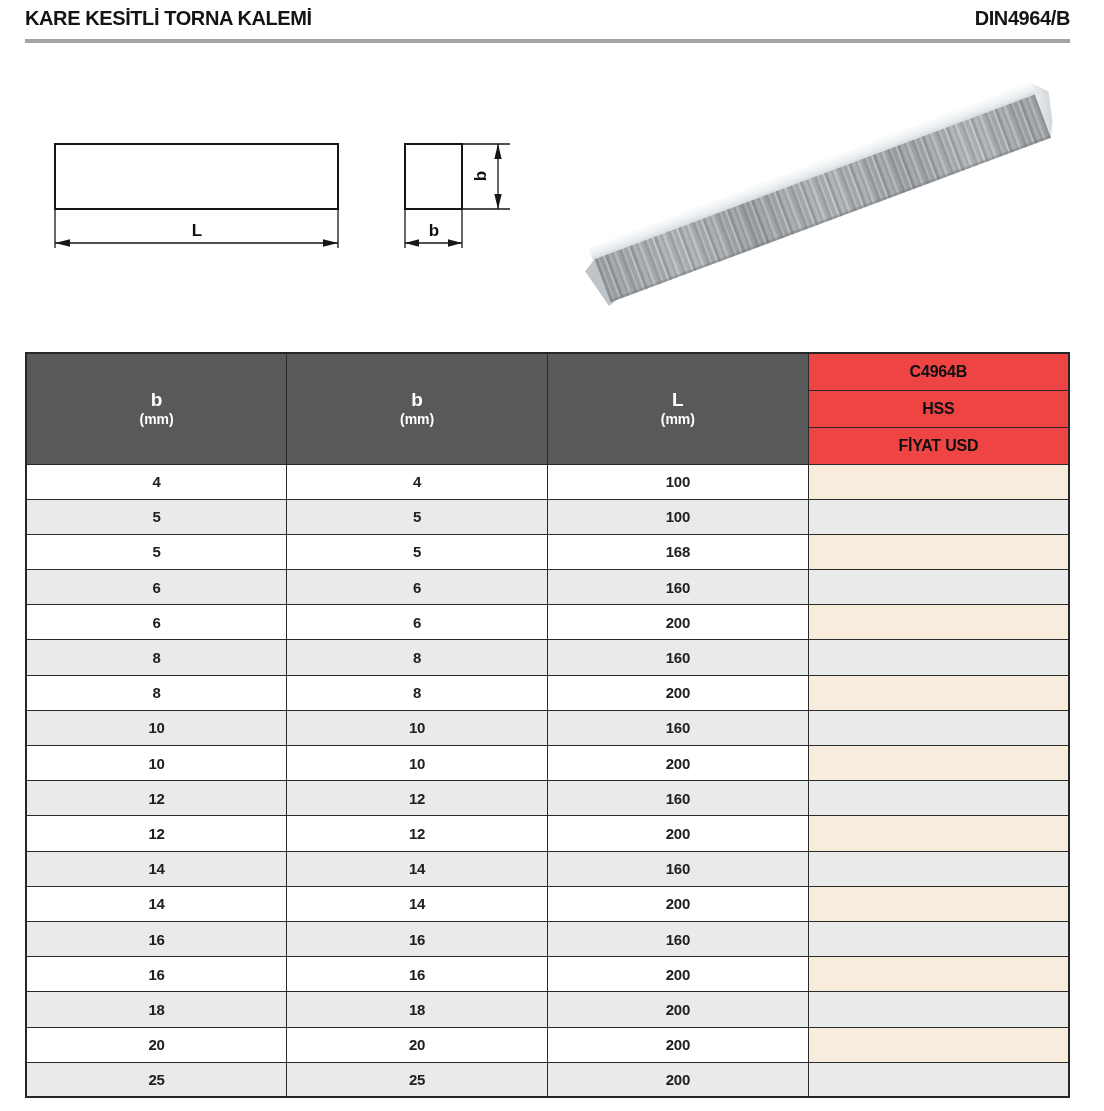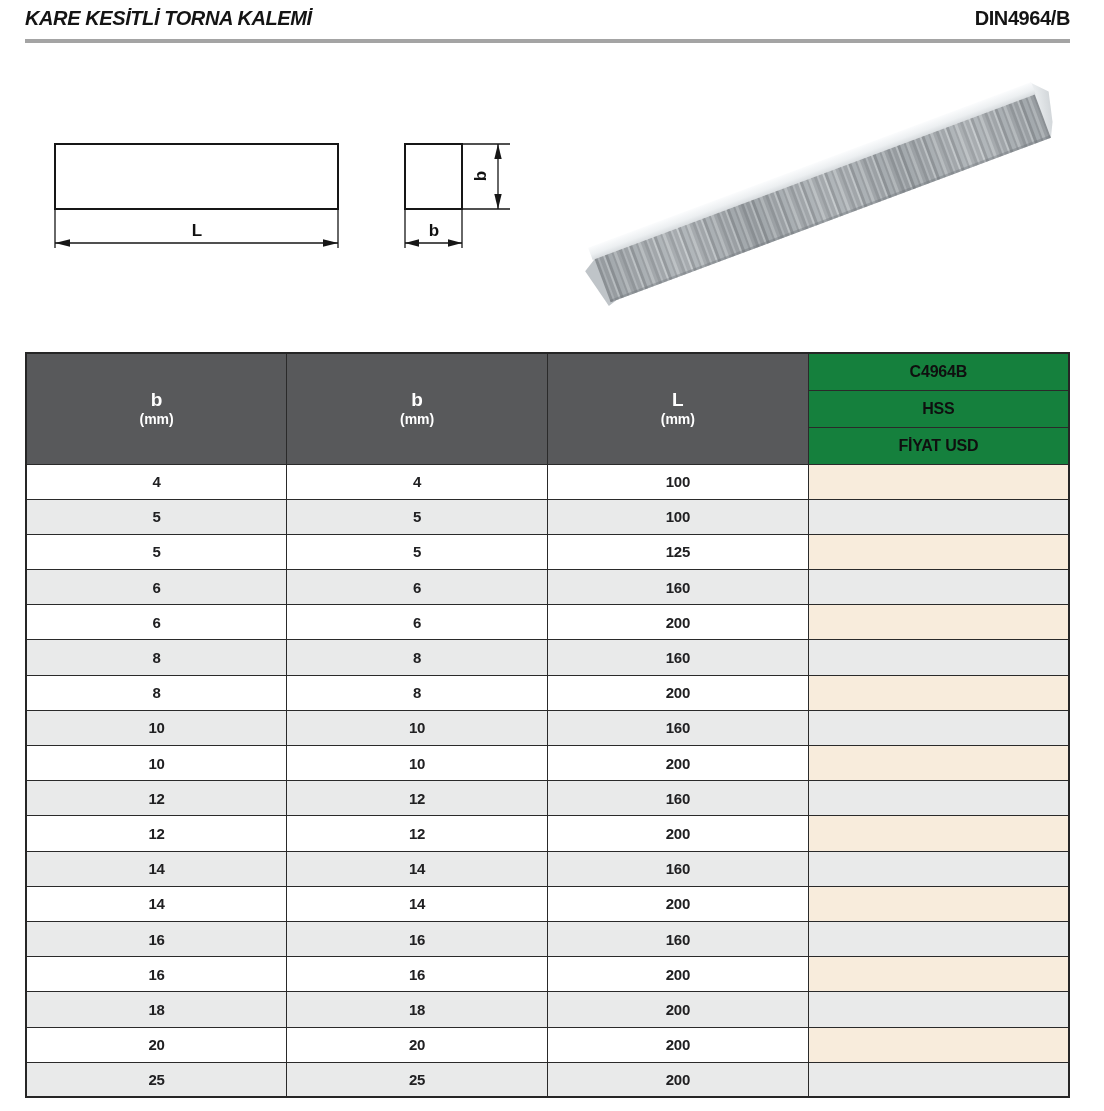--- a/index.html
+++ b/index.html
@@ -15,7 +15,7 @@
   .page-title {
     position: absolute; left: 25px; top: 7px;
     font-size: 20px; font-weight: bold; letter-spacing: -0.4px;
-    color: #141414; white-space: nowrap; font-style: italic;
+    color: #141414; white-space: nowrap;
   }
   .standard-code {
     position: absolute; top: 7px; left: 25px; width: 1045px;

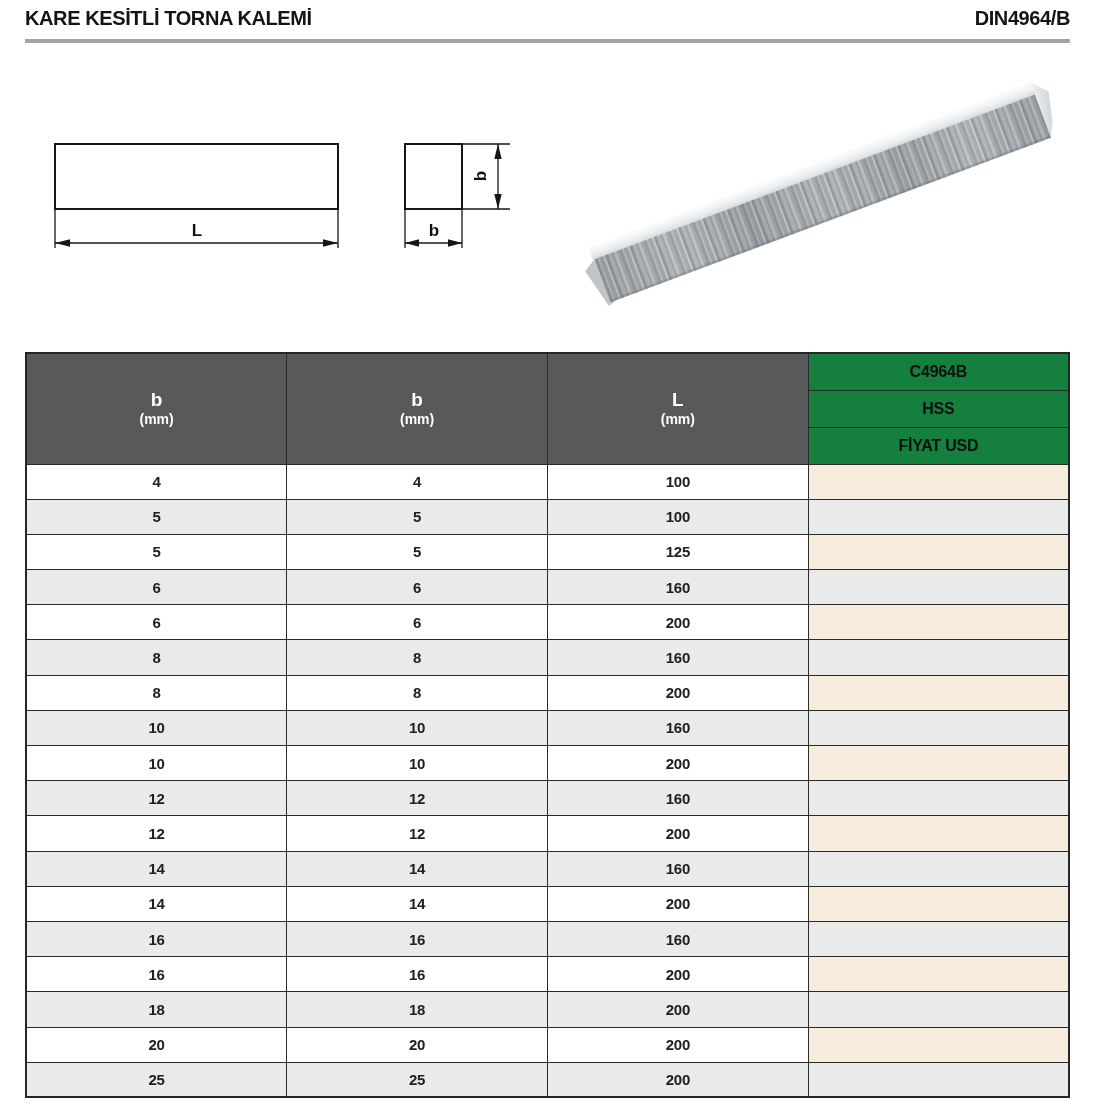--- a/index.html
+++ b/index.html
@@ -51,7 +51,7 @@
   th.dim-th .lbl  { font-size: 19px; line-height: 1.15; }
   th.dim-th .unit { font-size: 14px; line-height: 1.2; }
   thead tr { height: 37px; }
-  td.prod-cell { background: #15803d; color: #0f0f0f; font-size: 16px; letter-spacing: -0.2px; }
+  td.prod-cell { background: #ef4444; color: #0f0f0f; font-size: 16px; letter-spacing: -0.2px; }
   tbody tr { height: 35.2px; }
   tbody td { background: #ffffff; color: #202022; font-size: 15px; letter-spacing: -0.2px; }
   tbody tr.alt td { background: #e9eaea; }

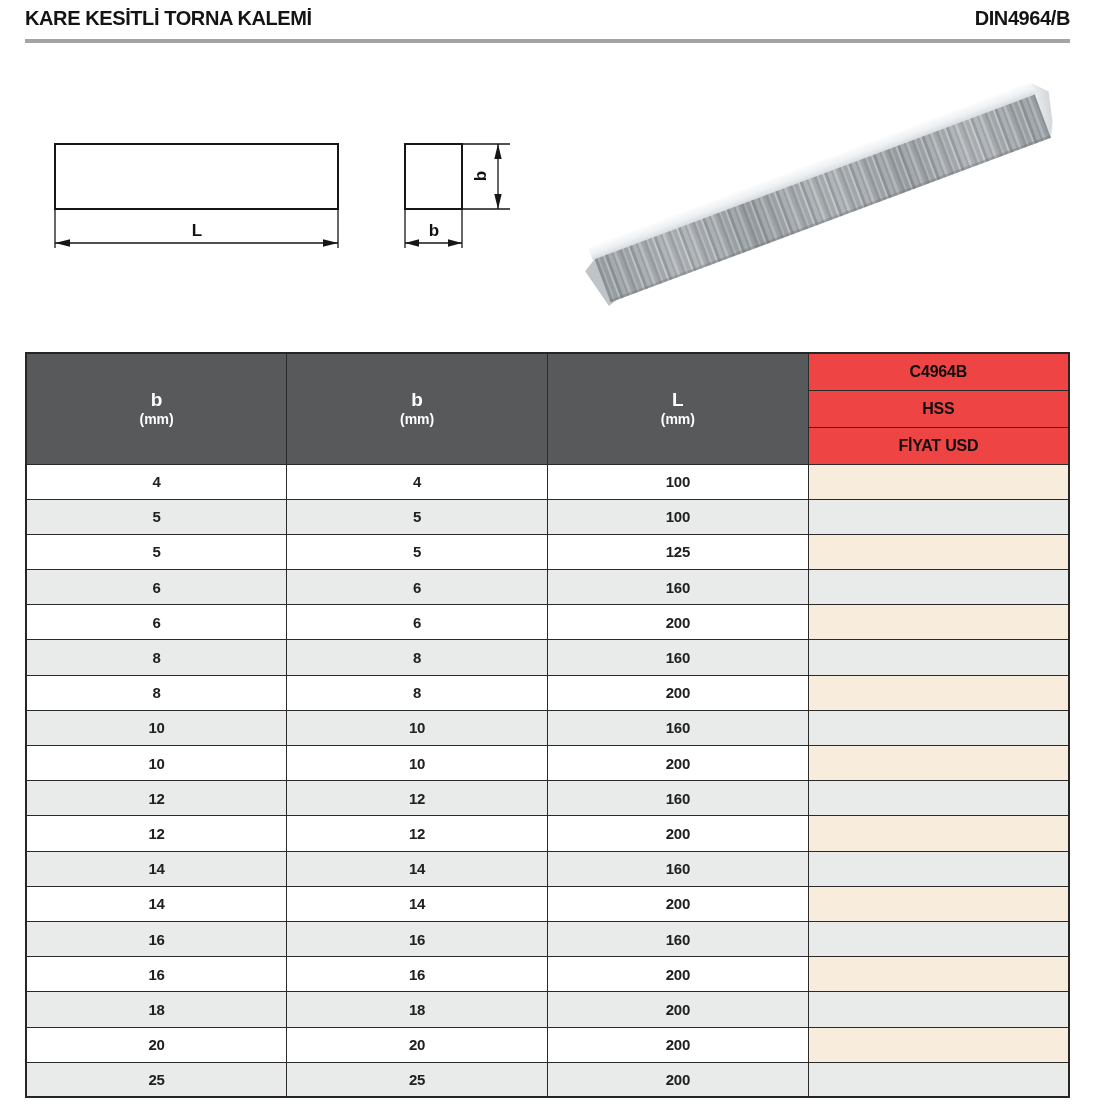--- a/index.html
+++ b/index.html
@@ -191,7 +191,7 @@
       <tr>
         <td>5</td>
         <td>5</td>
-        <td>125</td>
+        <td>168</td>
         <td class="price"></td>
       </tr>
       <tr class="alt">

